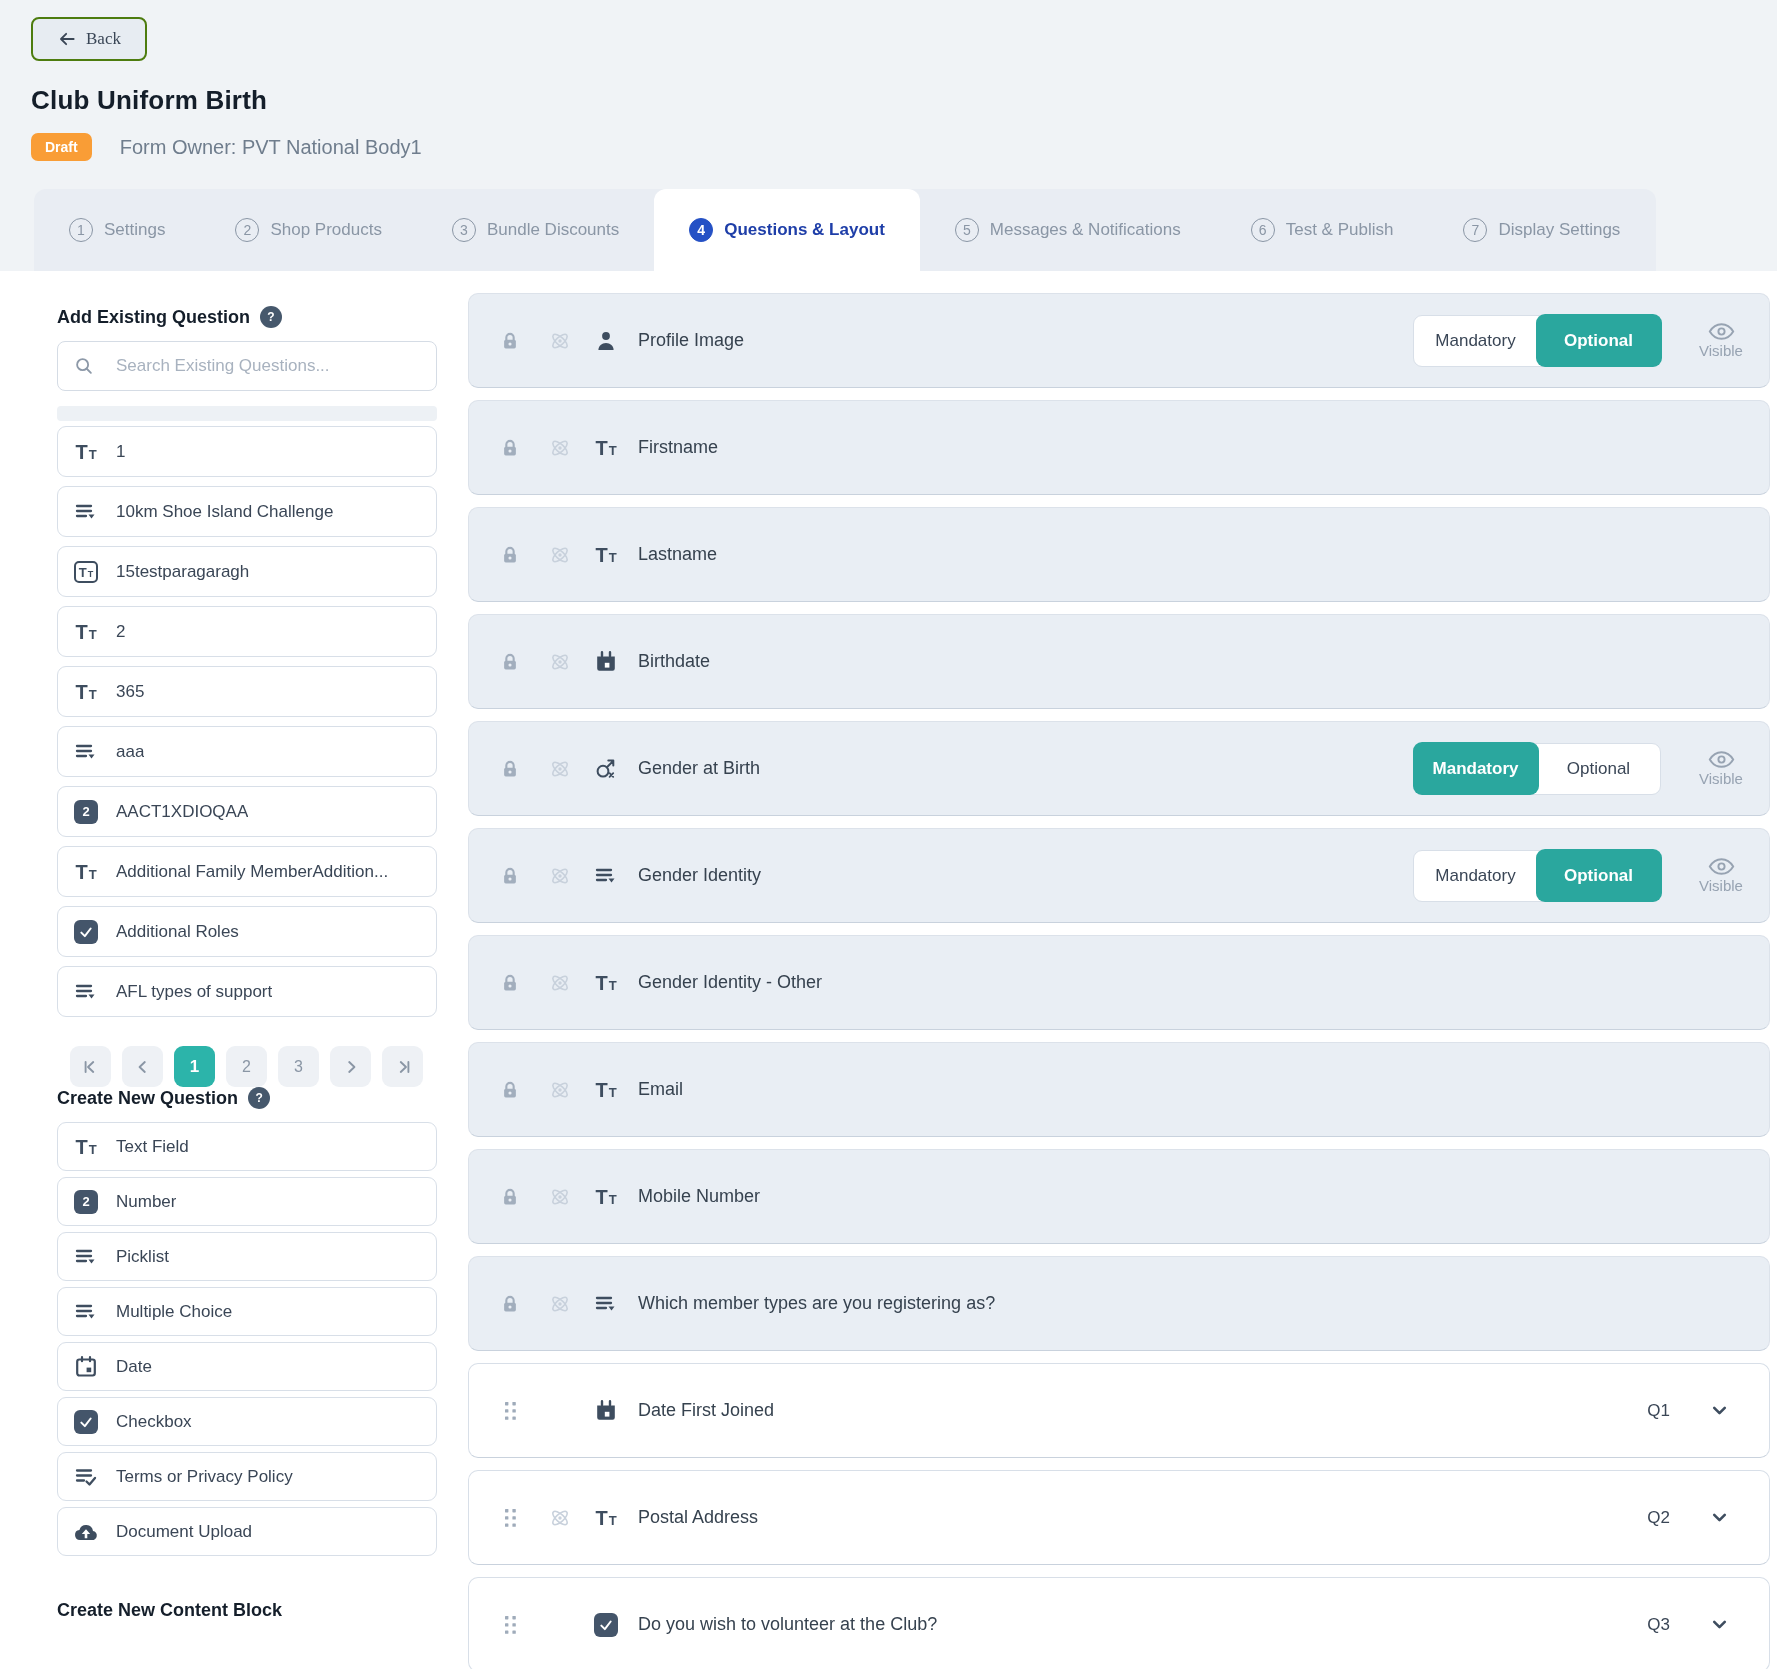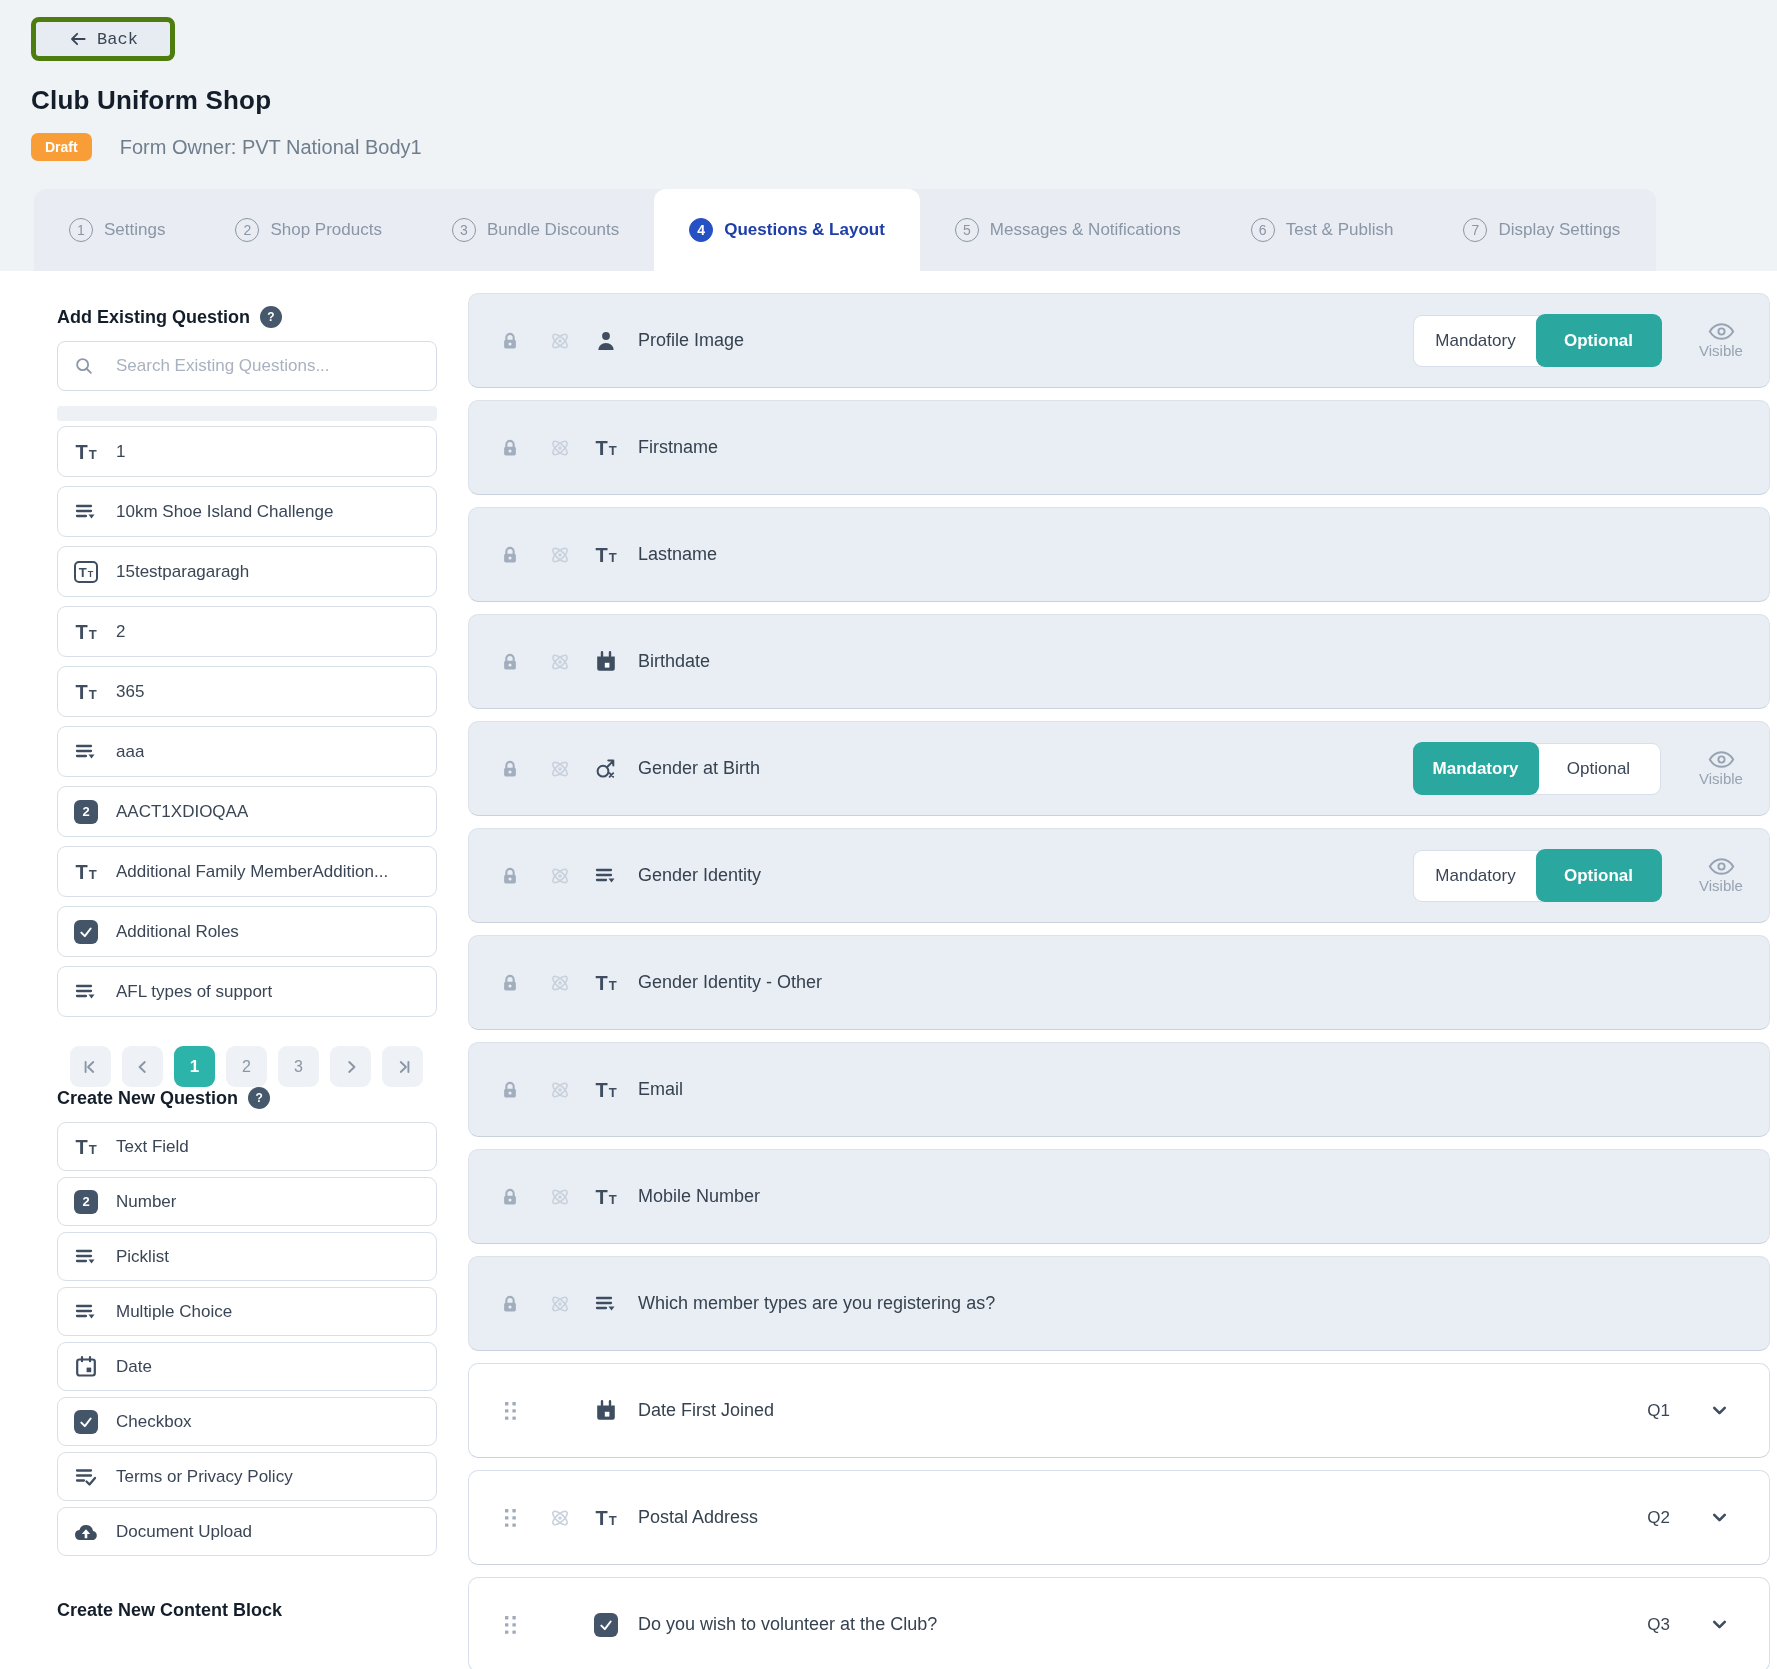--- a/index.html
+++ b/index.html
@@ -21,9 +21,9 @@
   
   .header{position:absolute;left:31px;top:17px;}
   .back-btn{
-    width:144px;height:44px;border:5px solid #4d7c0f;border-radius:8px;
+    width:116px;height:44px;border:2px solid #4d7c0f;border-radius:8px;
     background:#E7ECF2;display:flex;align-items:center;justify-content:center;gap:9px;
-    font-size:17px;color:var(--slate);cursor:pointer;font-family:Liberation Mono, monospace;
+    font-size:17px;color:var(--slate);cursor:pointer;font-family:Liberation Serif, serif;
   }
   .page-title{margin:24px 0 0;font-size:26px;font-weight:800;color:var(--dark);letter-spacing:.2px;}
   .meta-row{margin-top:17px;display:flex;align-items:center;gap:28px;}

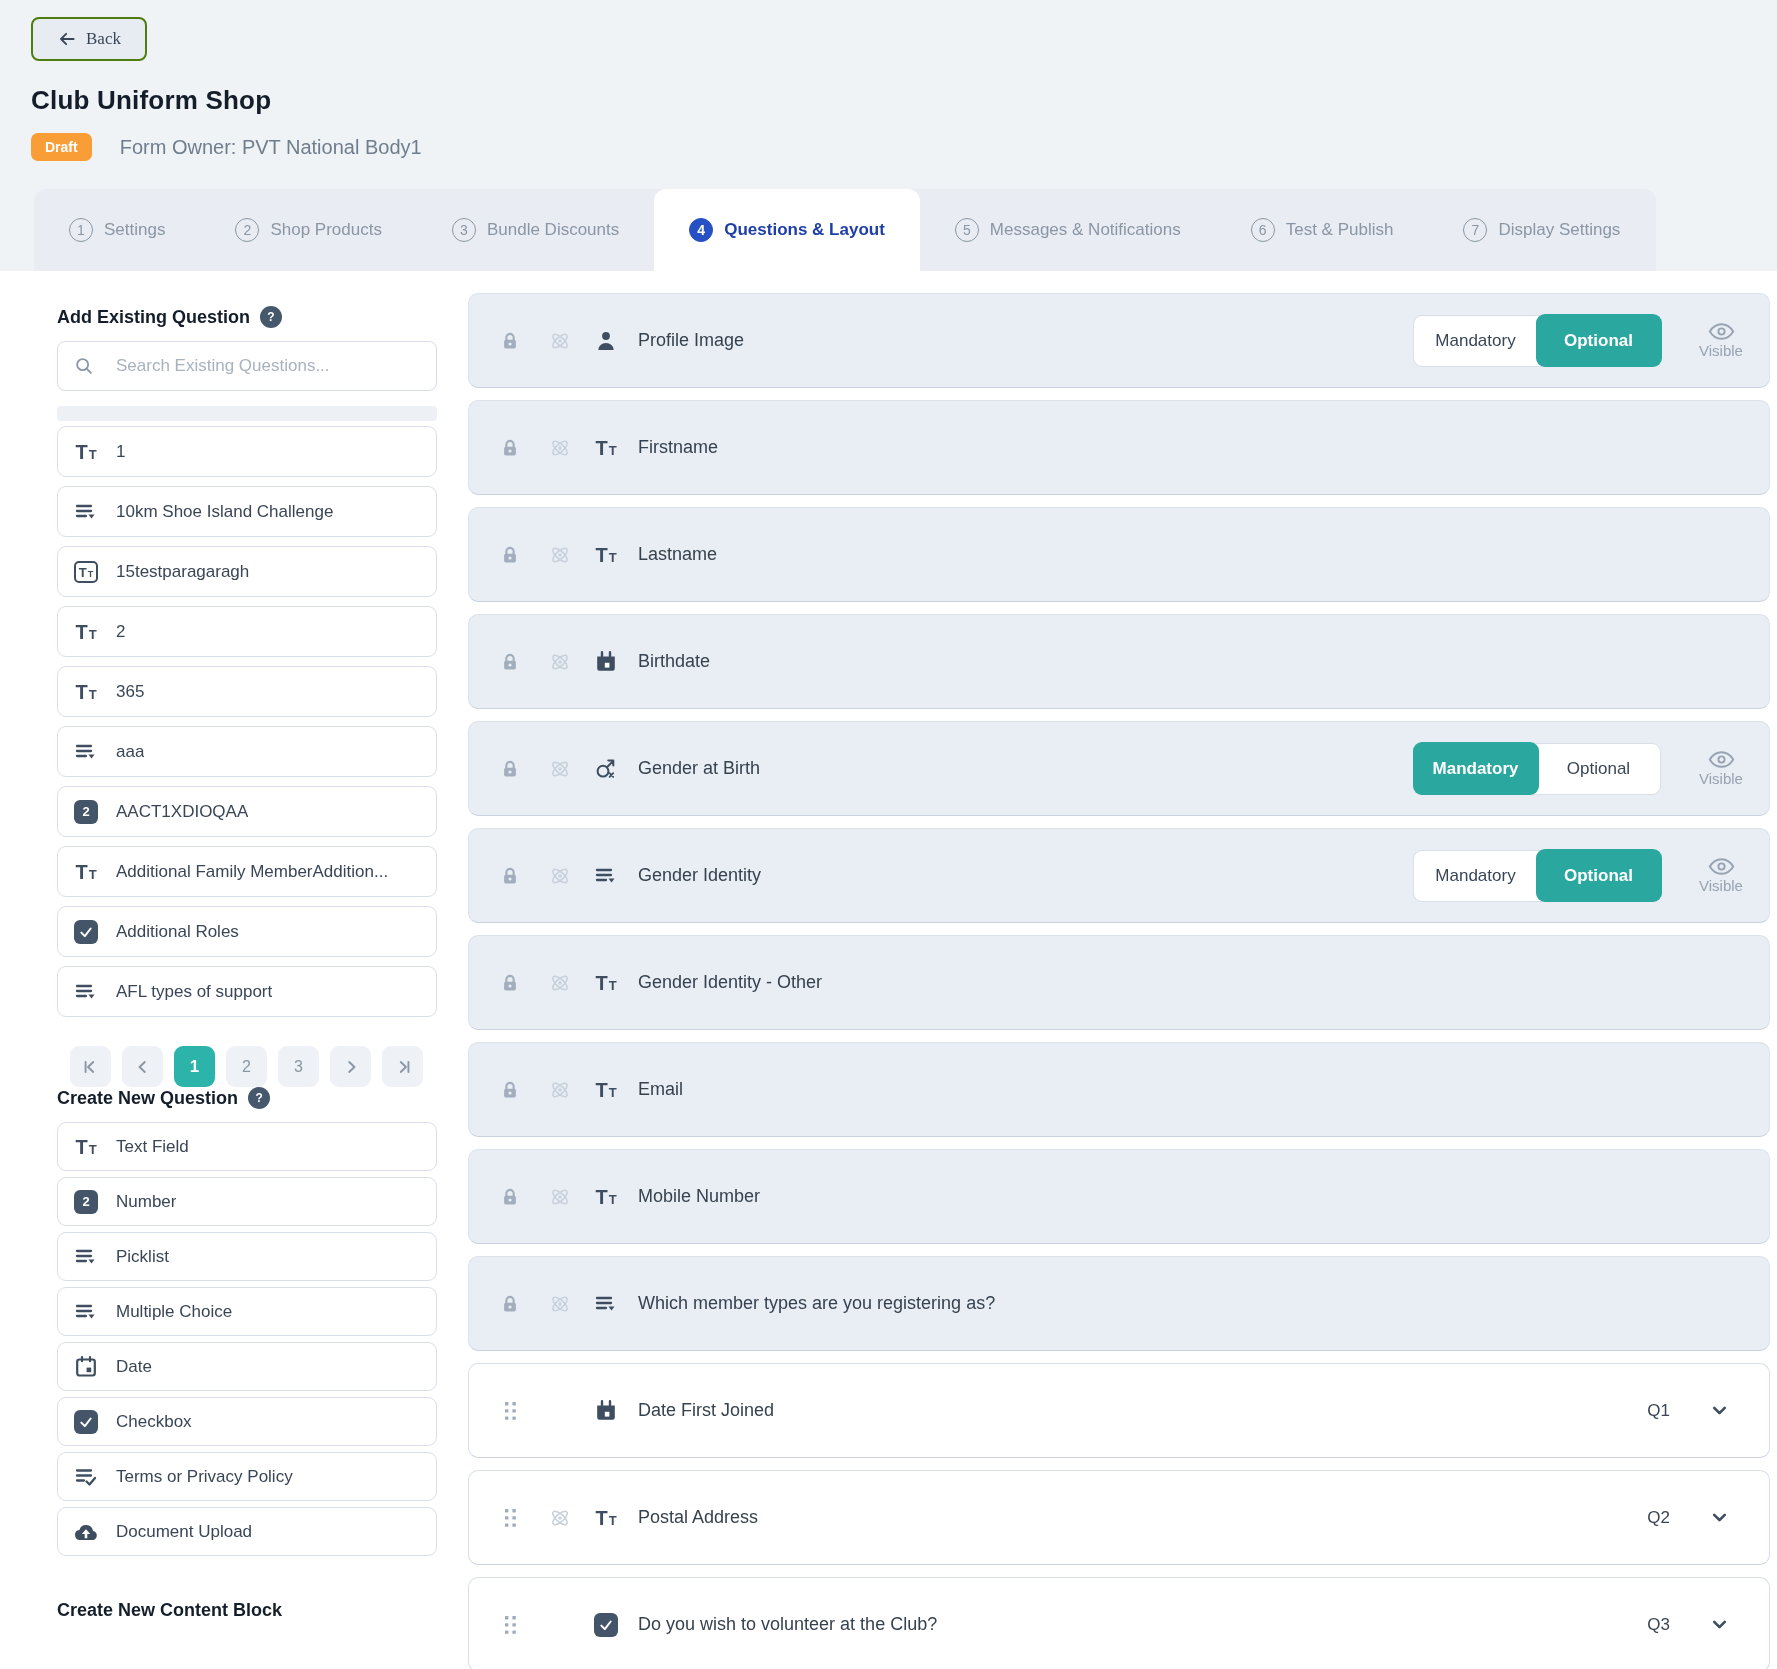--- a/index.html
+++ b/index.html
@@ -106,7 +106,7 @@
       </span>
     <span>Back</span>
   </button>
-  <h1 class="page-title">Club Uniform Shop</h1>
+  <h1 class="page-title">Club Uniform Birth</h1>
   <div class="meta-row">
     <span class="badge-draft">Draft</span>
     <span class="form-owner">Form Owner: PVT National Body1</span>

